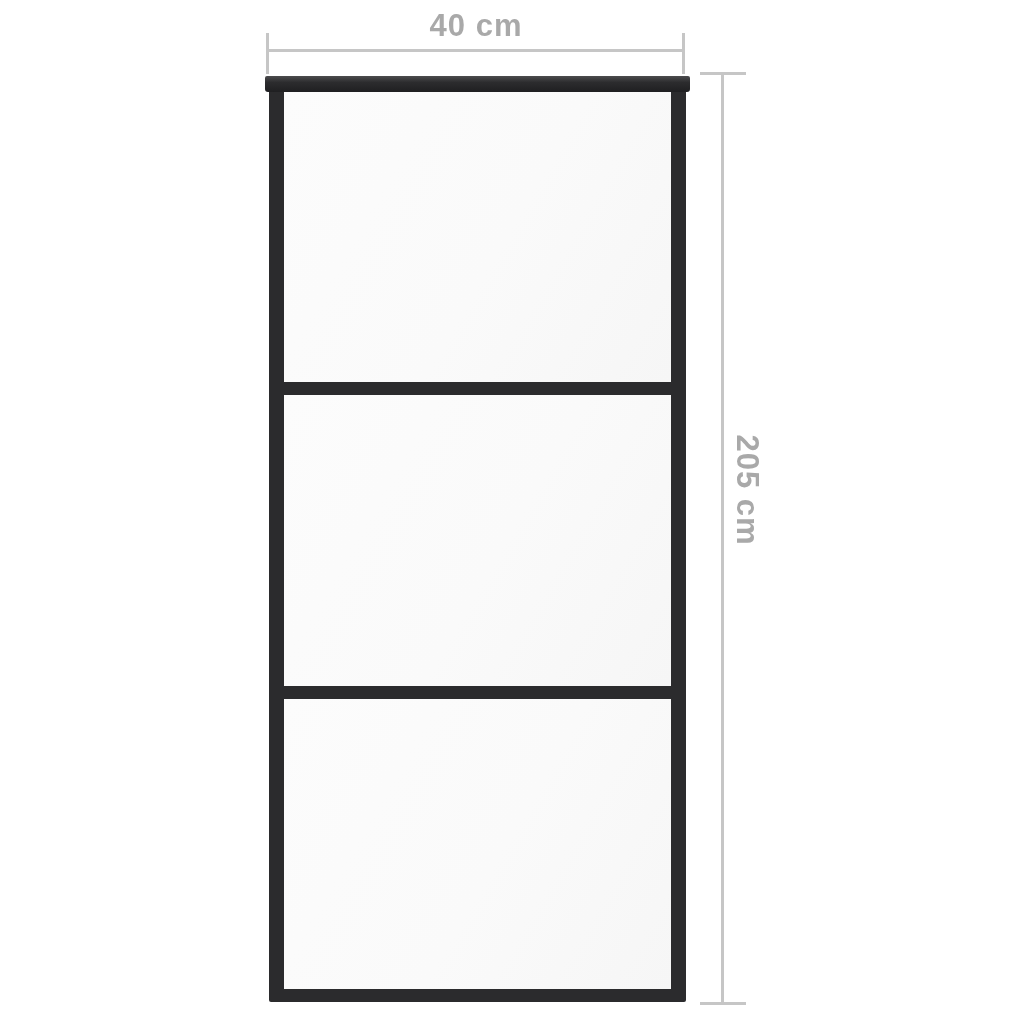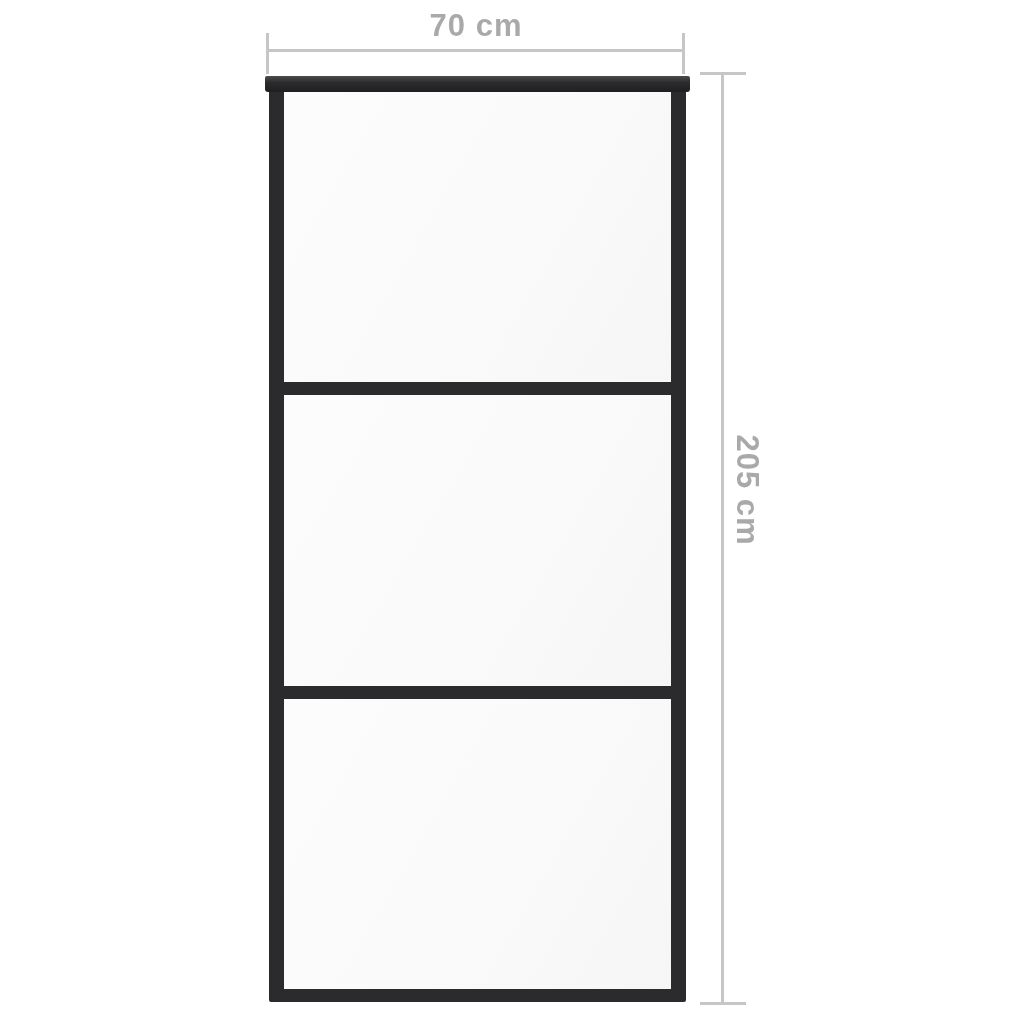--- a/index.html
+++ b/index.html
@@ -106,7 +106,7 @@
 
 <div class="canvas">
 
-  <div class="dim-label-h">70 cm</div>
+  <div class="dim-label-h">40 cm</div>
   <div class="dim-line-h"></div>
   <div class="dim-tick-v left"></div>
   <div class="dim-tick-v right"></div>

